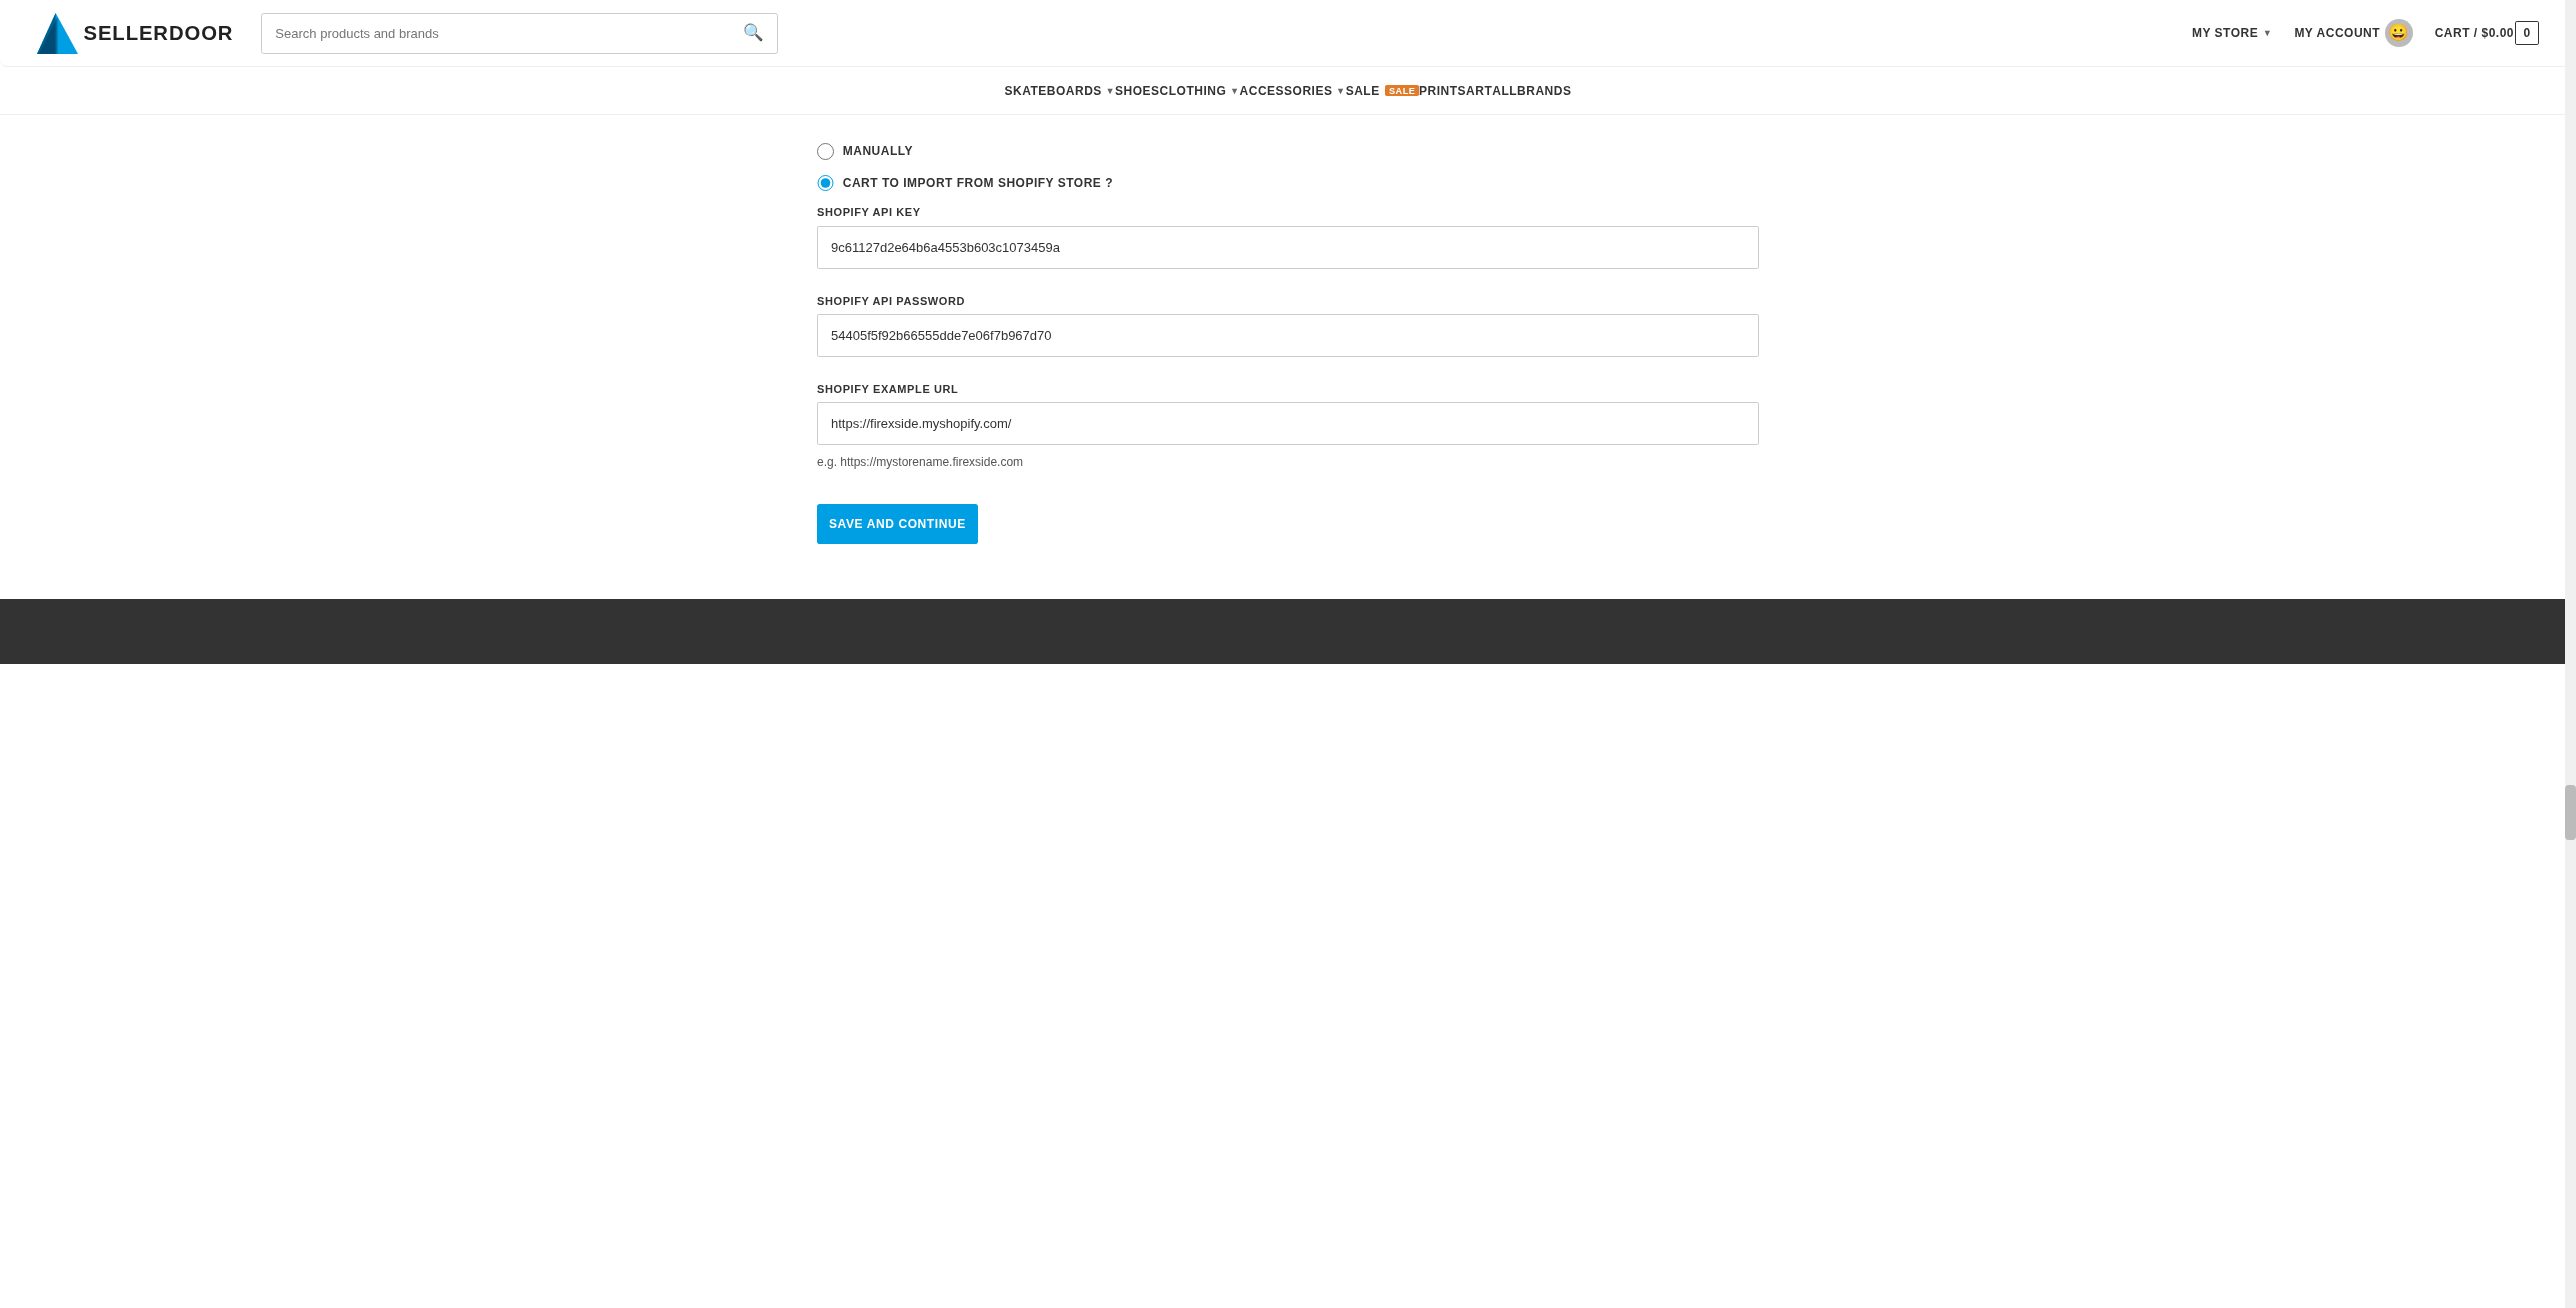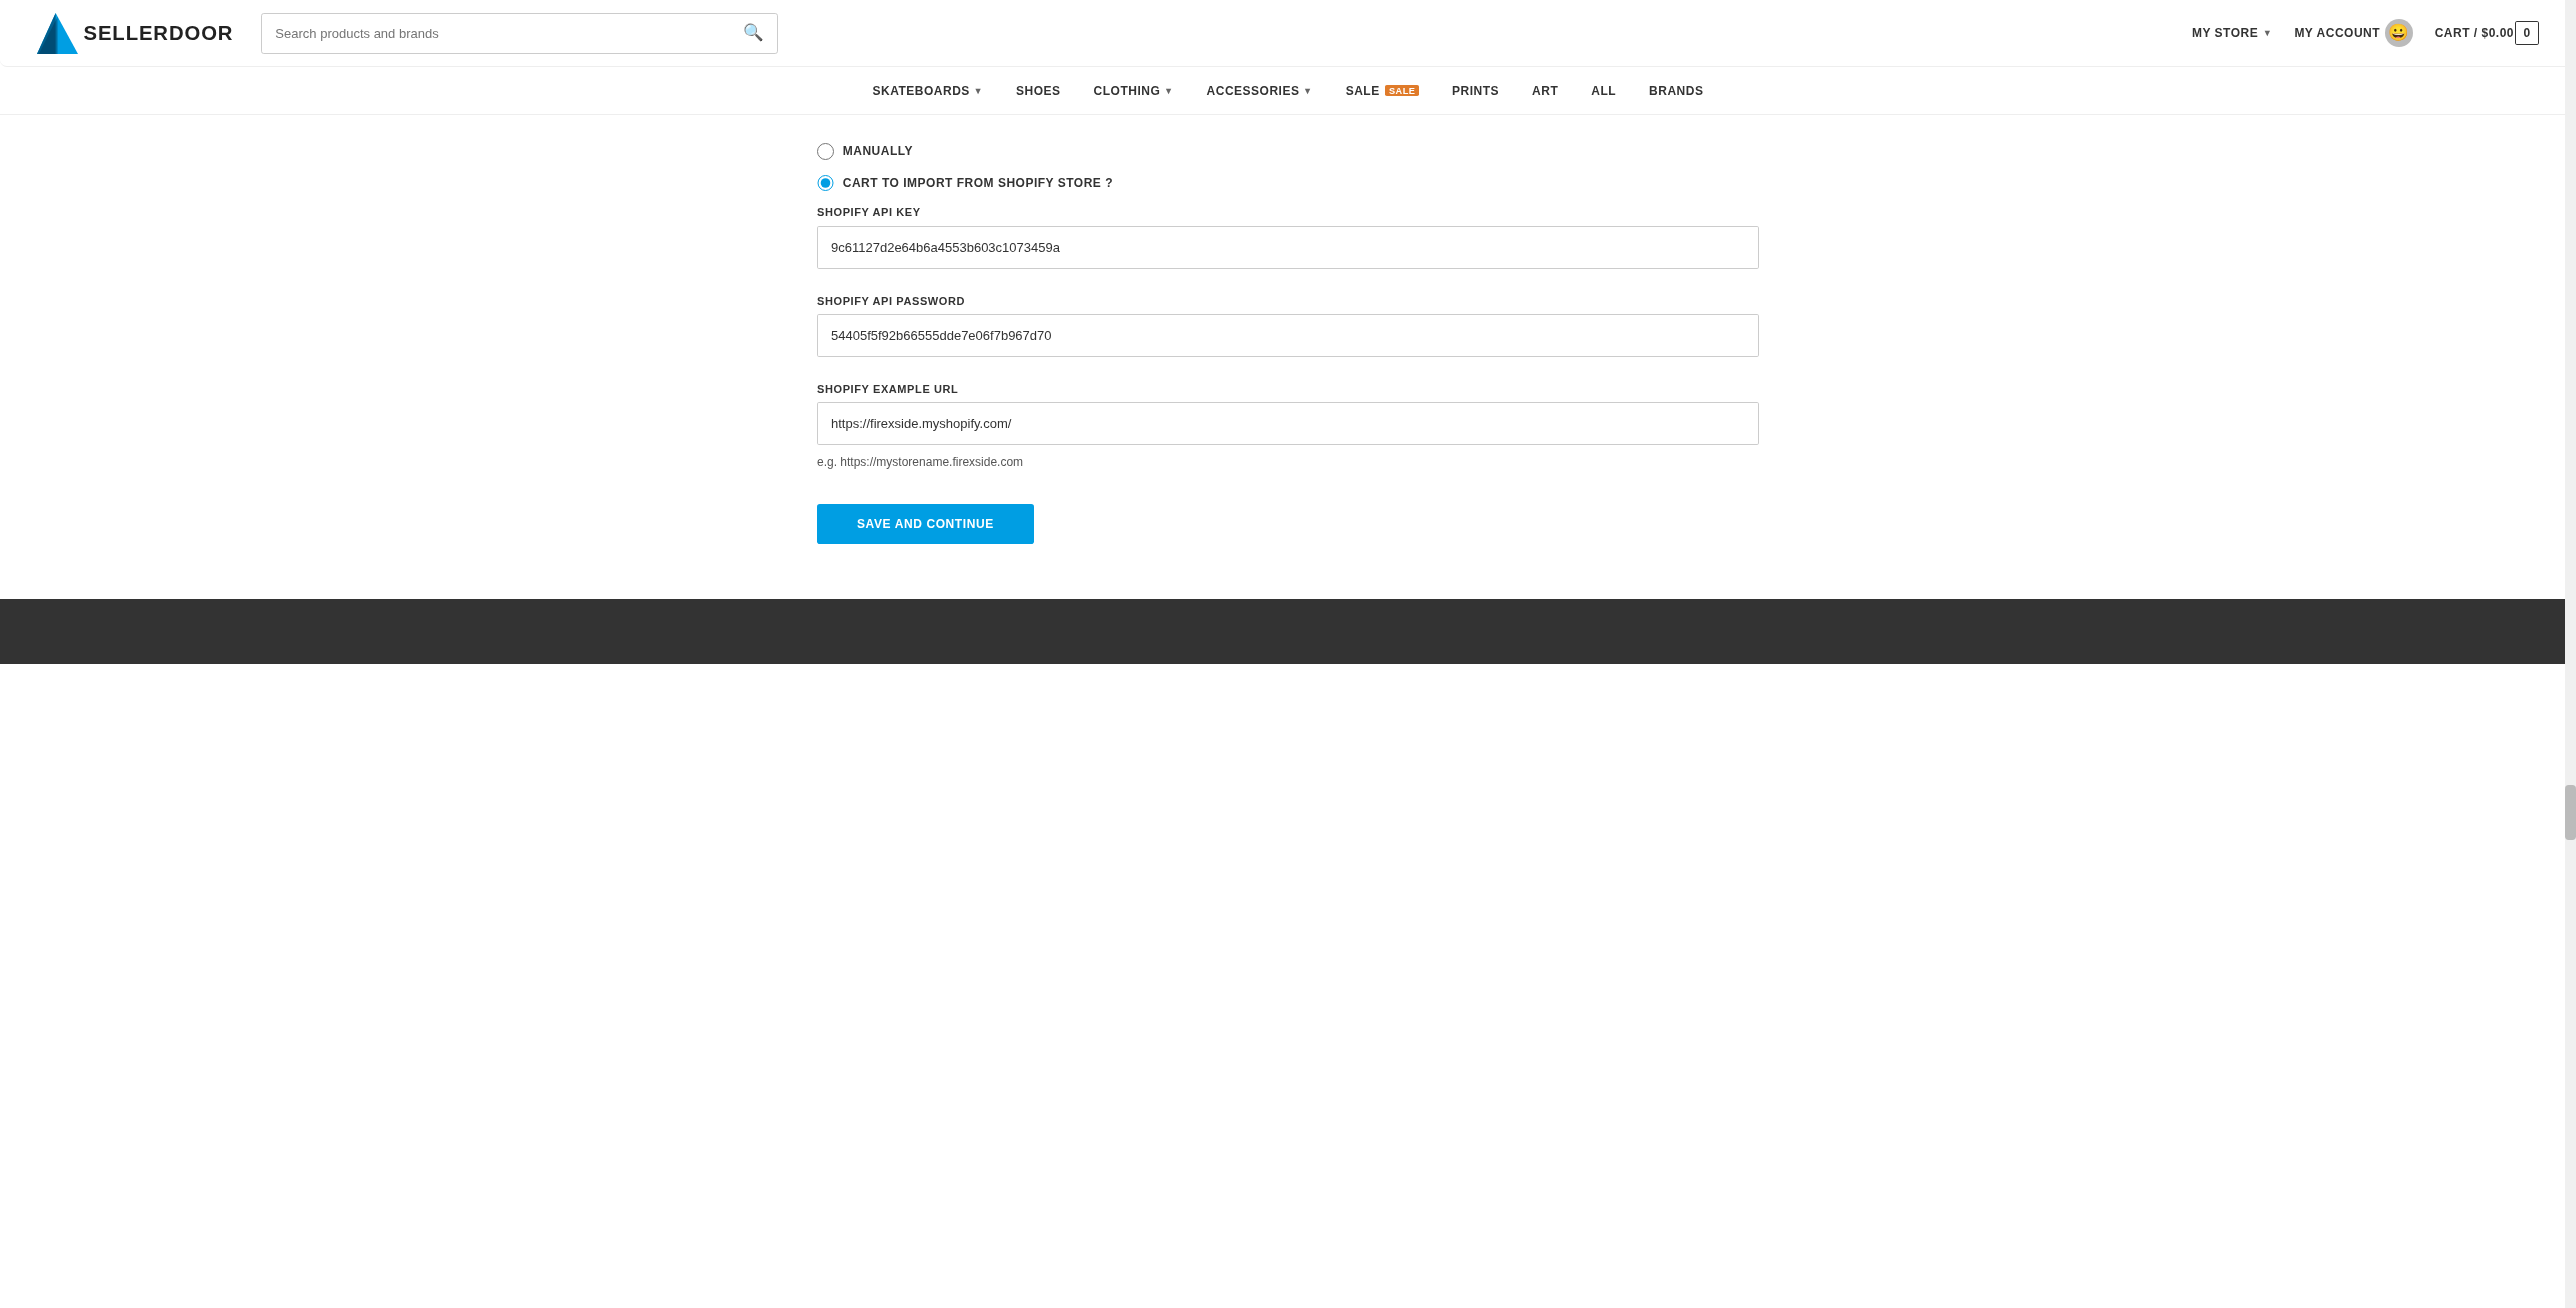--- a/index.html
+++ b/index.html
@@ -123,7 +123,6 @@
       display: flex;
       align-items: center;
       justify-content: center;
-      gap: 33px;
       height: 48px;
       border-bottom: 0.9px solid #eee;
       background: #fff;

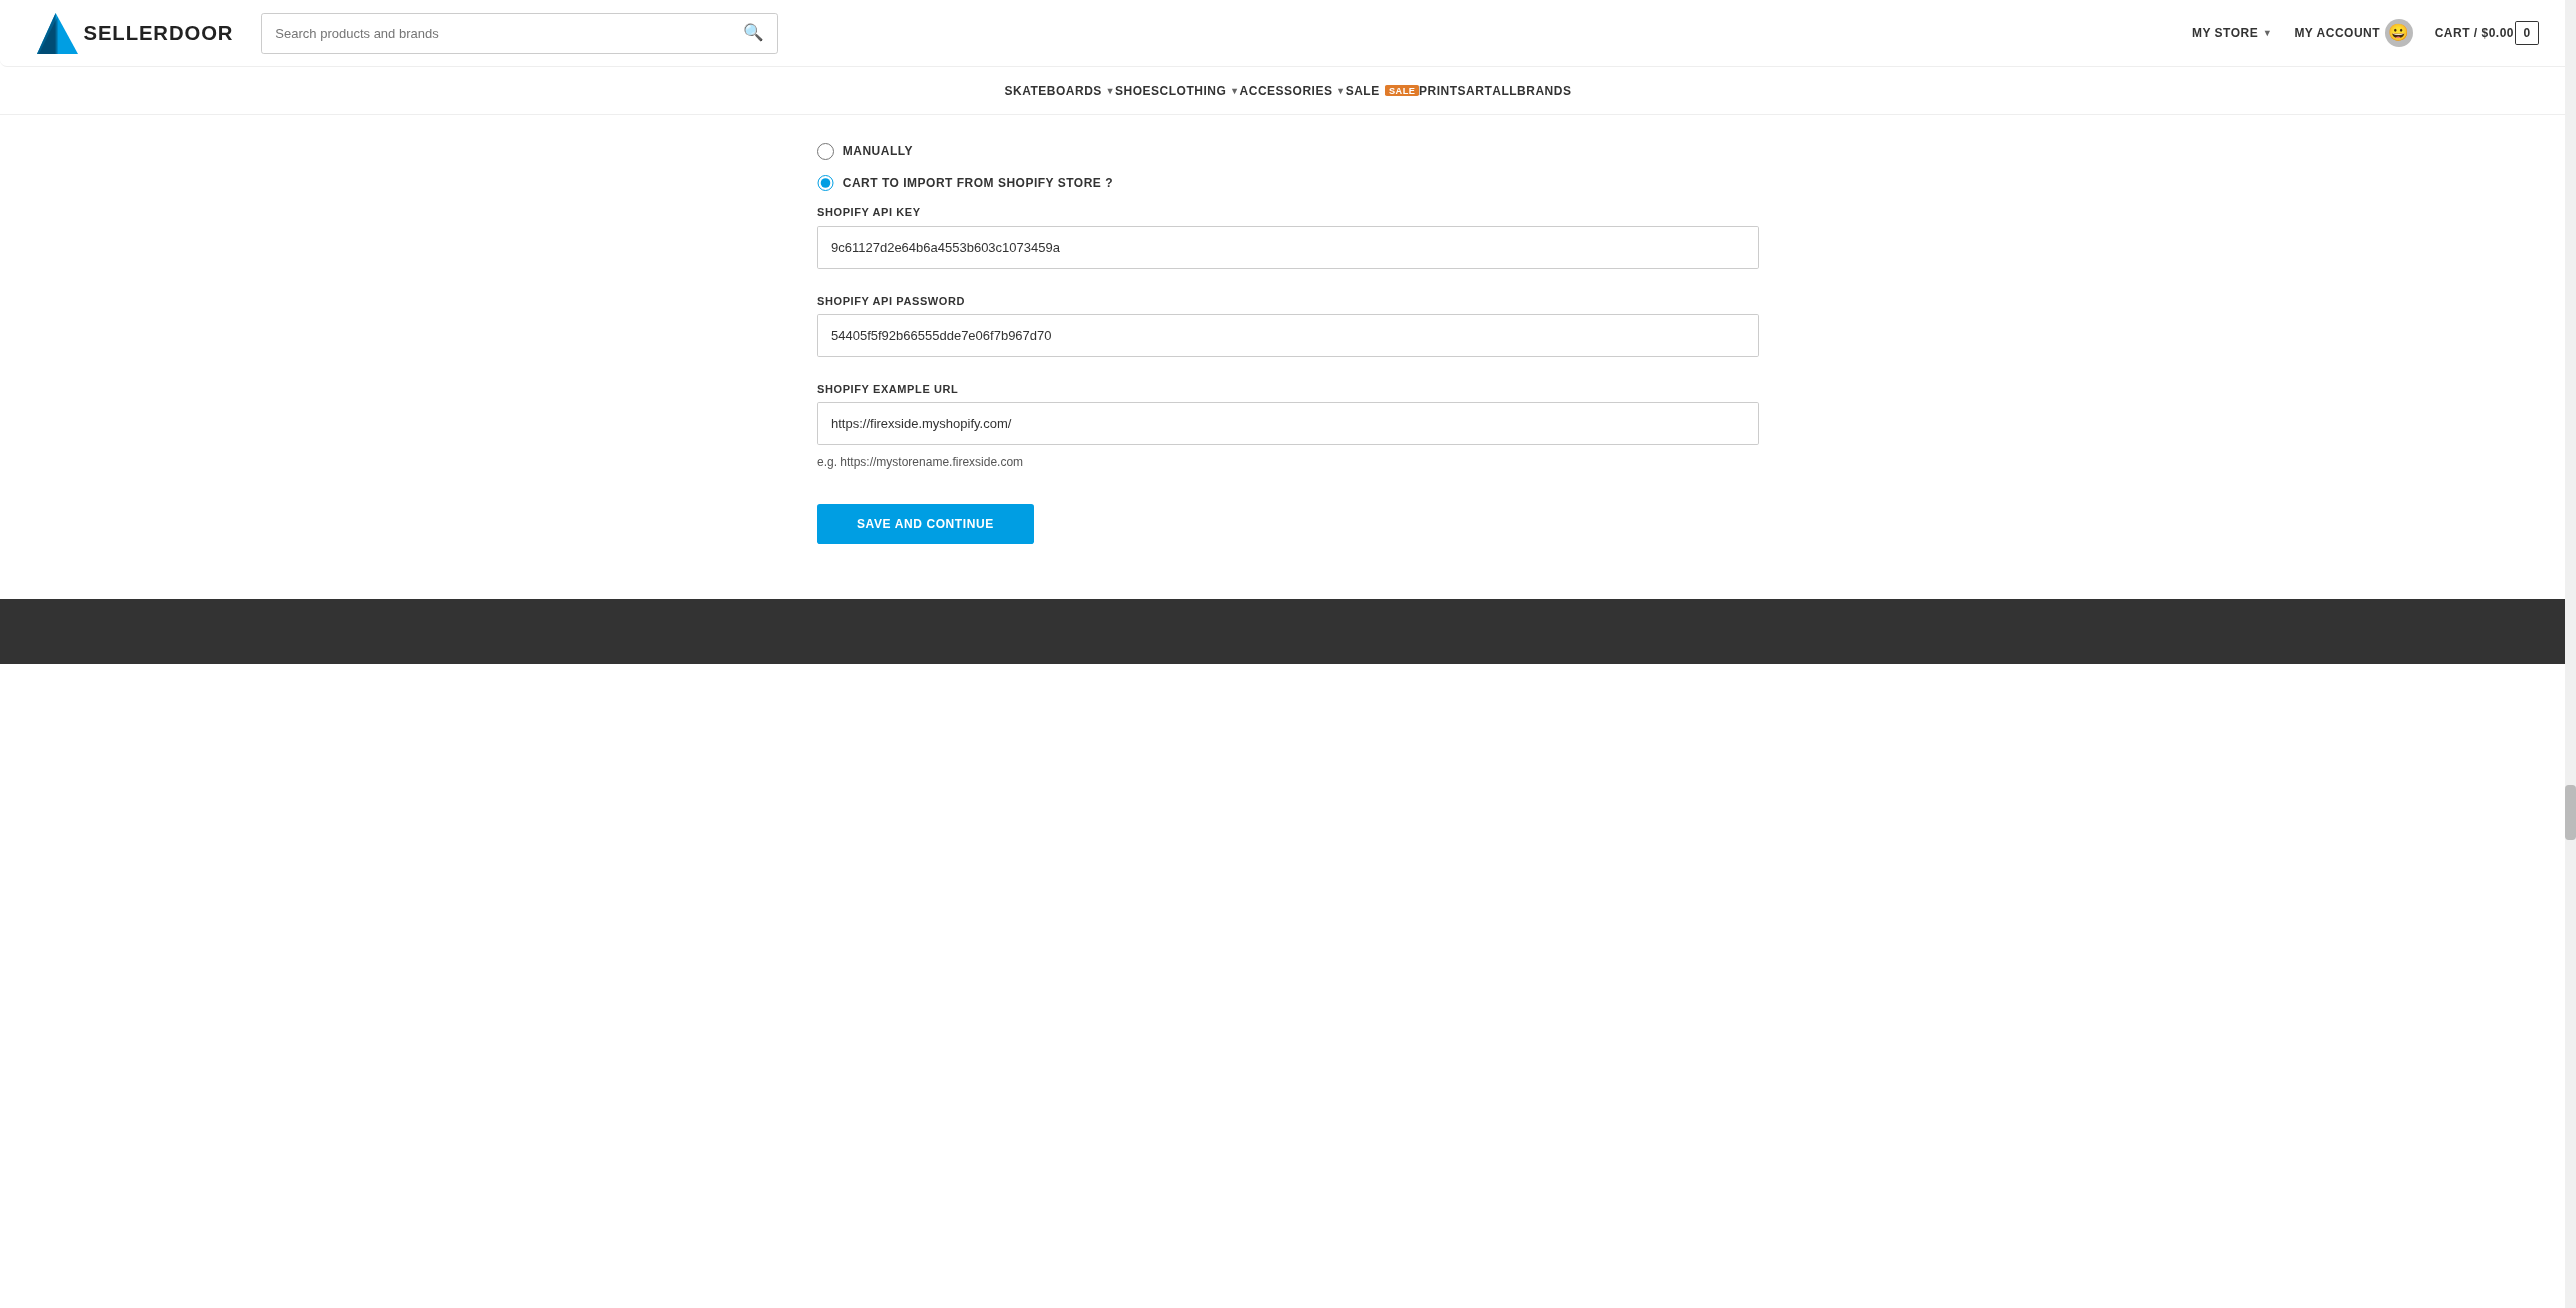--- a/index.html
+++ b/index.html
@@ -212,7 +212,7 @@
       color: #fff;
       border: none;
       border-radius: 2.8px;
-      padding: 13px 40px;
+      padding: 13px 12px;
       font-size: 12px;
       font-weight: 700;
       letter-spacing: 0.6px;

